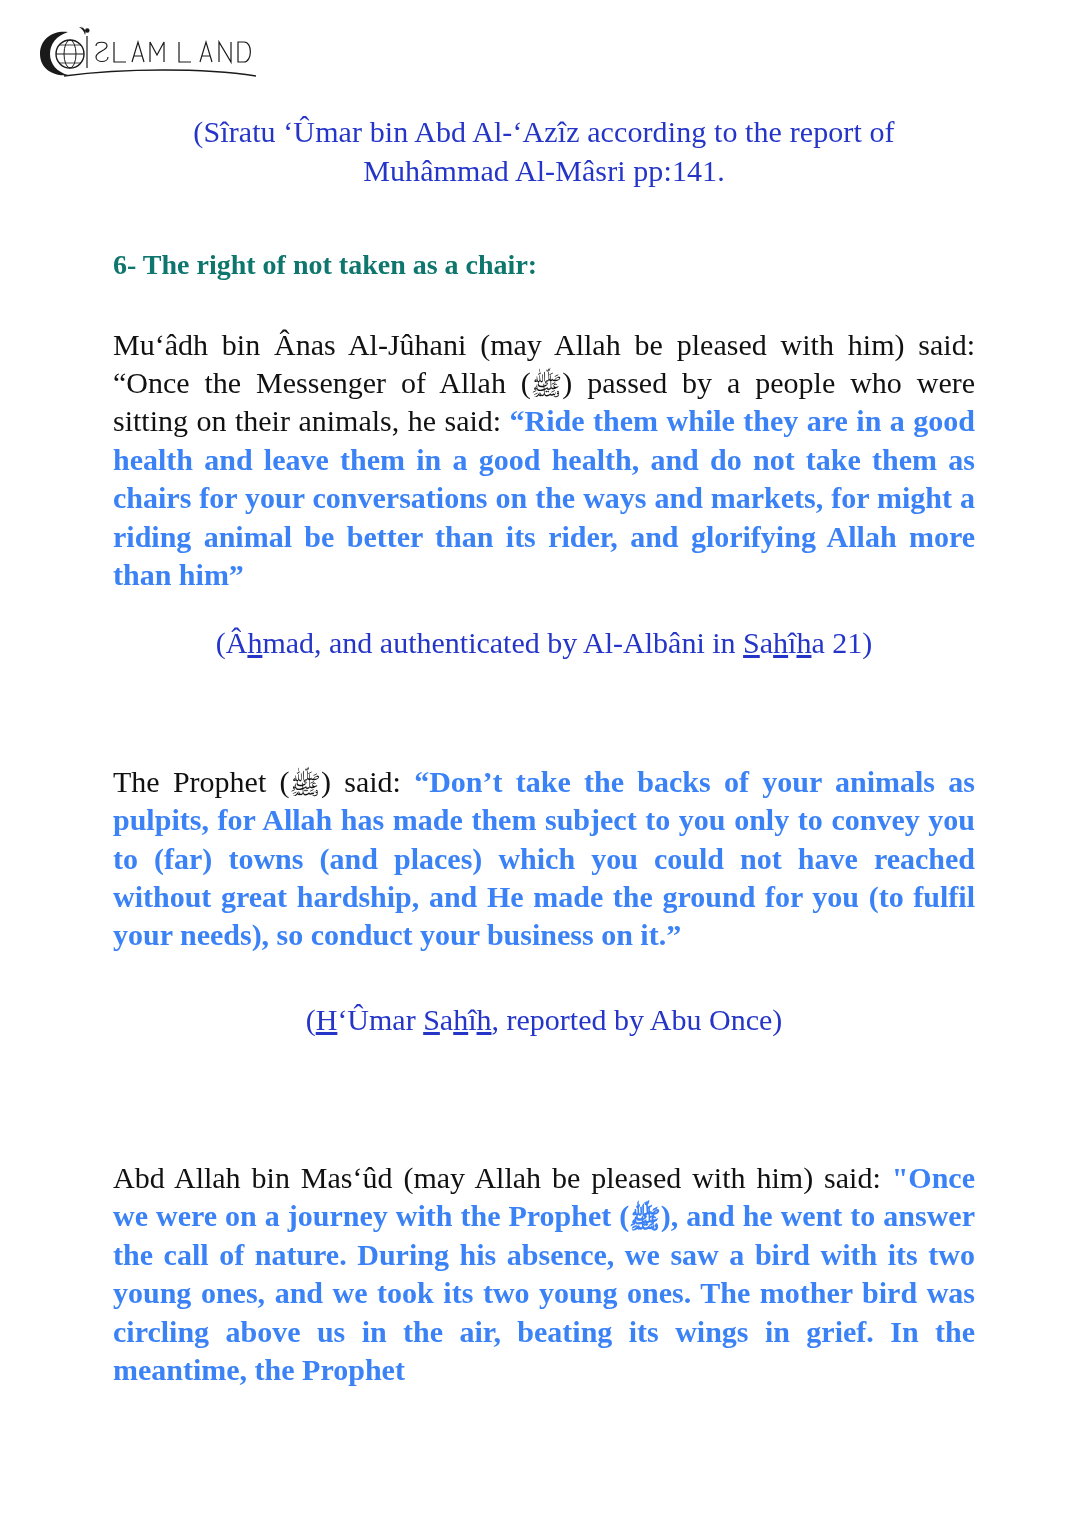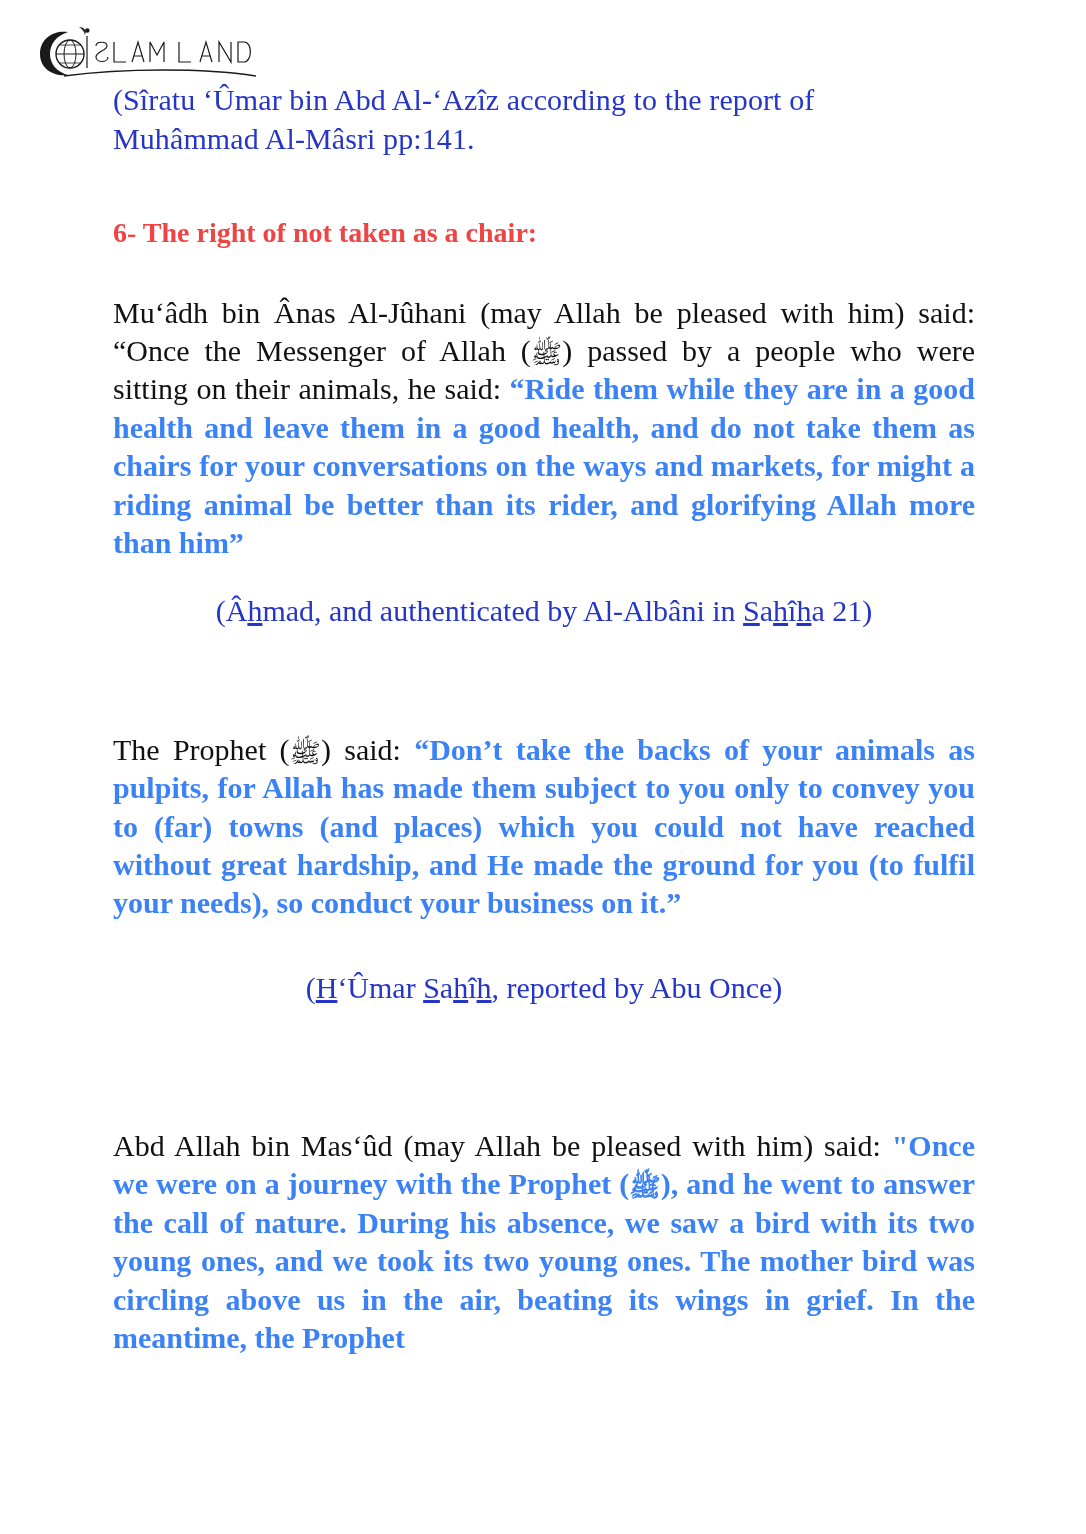--- a/index.html
+++ b/index.html
@@ -34,8 +34,8 @@
   }
 
   .source-ref {
-    margin-top: 80px;
-    text-align: left;
+    margin-top: 112px;
+    text-align: center;
     color: #2435c8;
     font-size: 30px;
     line-height: 1.30;

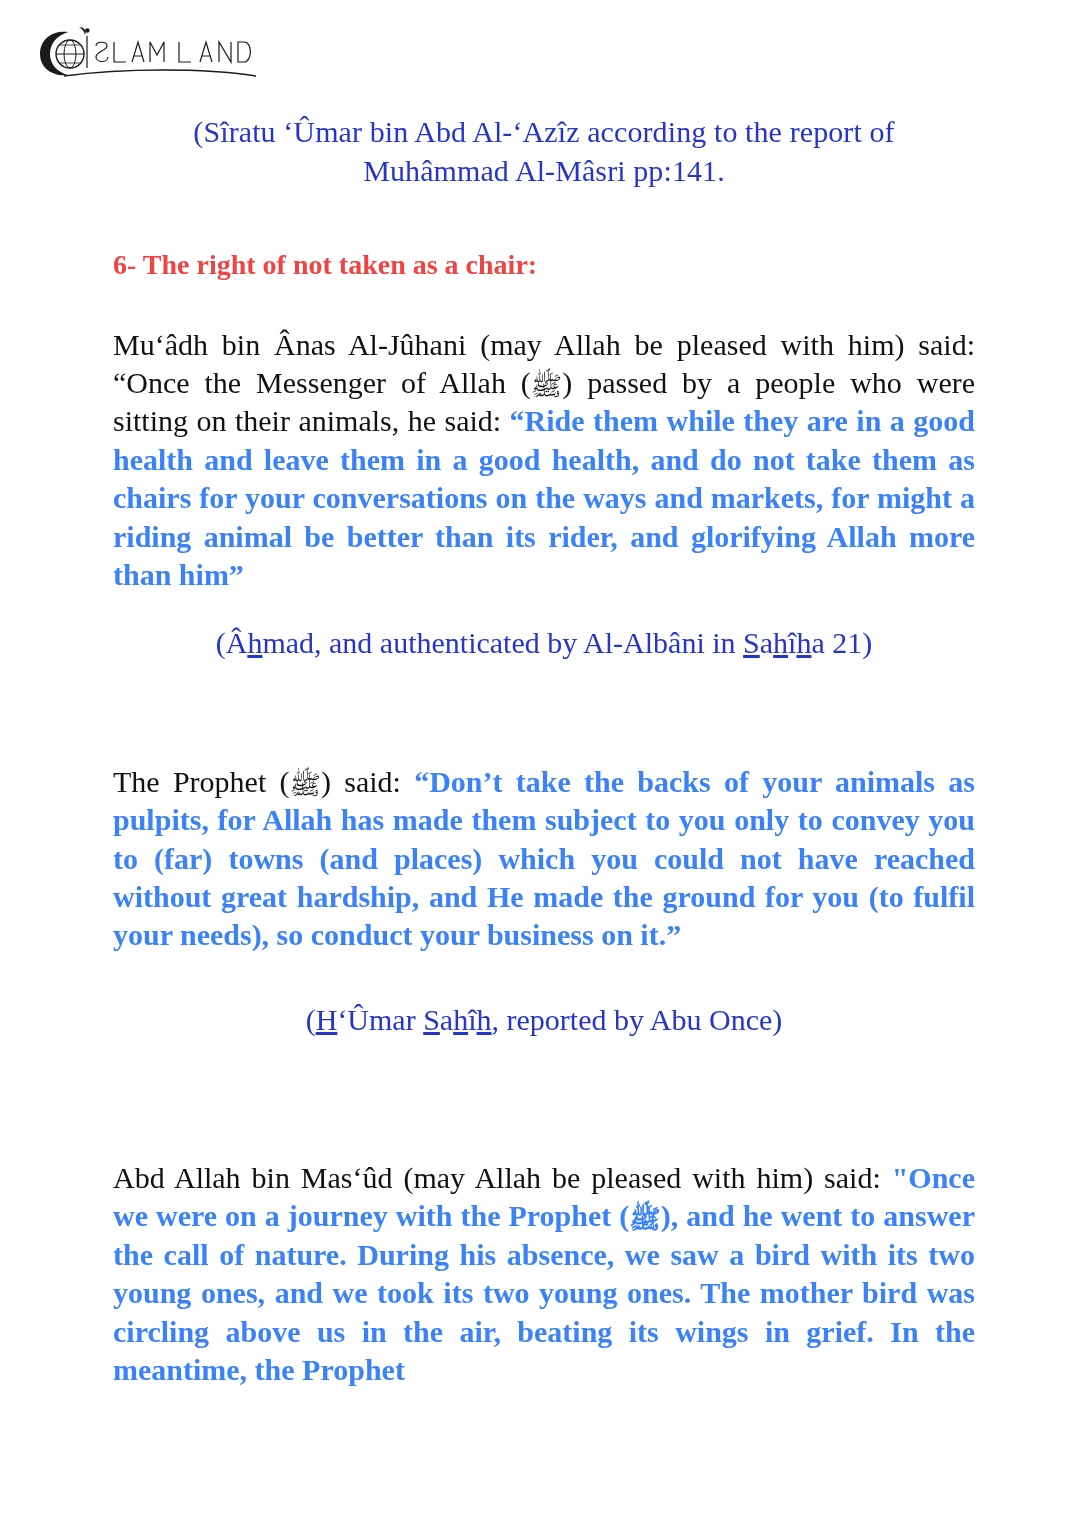--- a/index.html
+++ b/index.html
@@ -47,7 +47,7 @@
   }
 
   .heading {
-    color: #ef4444;
+    color: #0f766e;
     font-weight: bold;
     font-size: 28px;
     line-height: 1.2;

